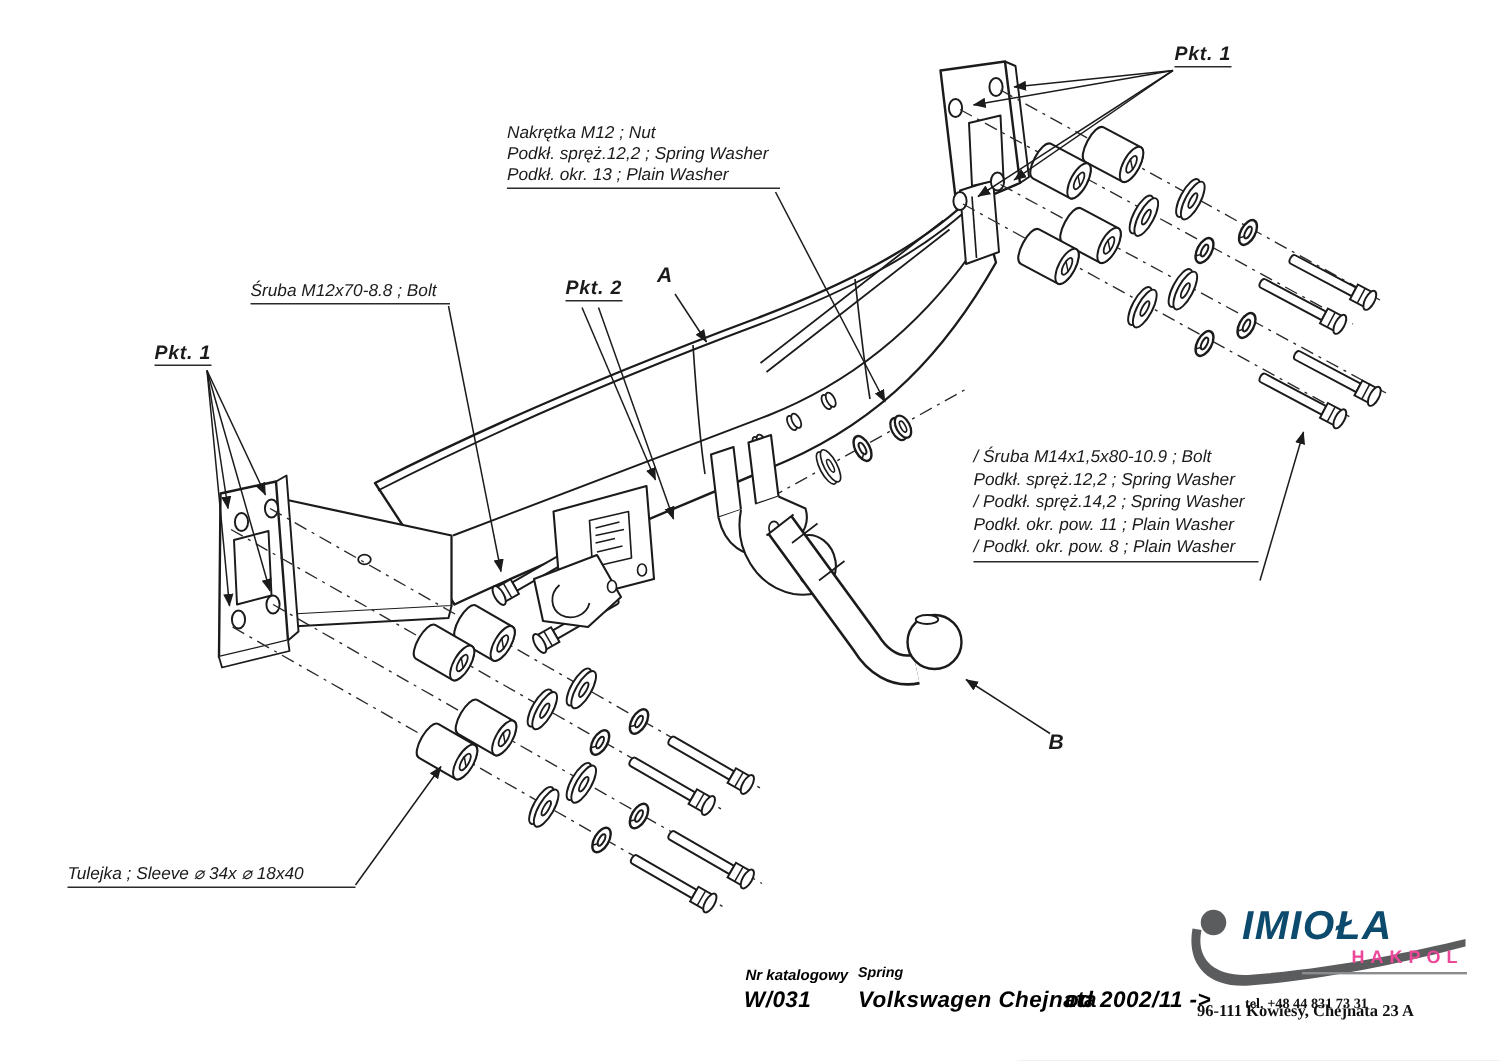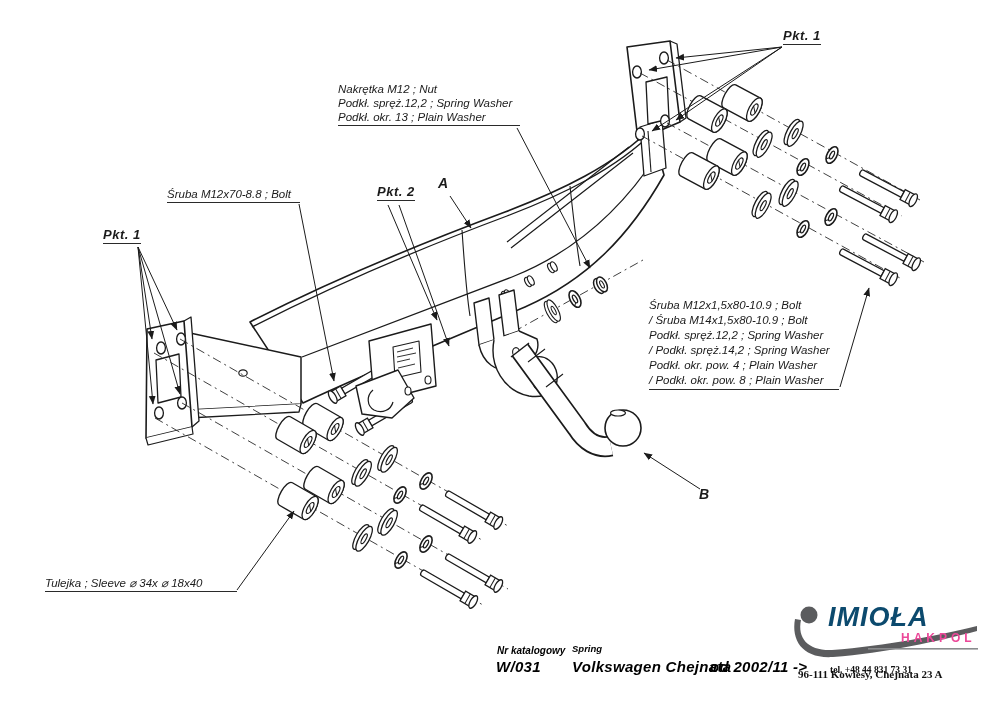--- a/index.html
+++ b/index.html
@@ -249,7 +249,6 @@
   <div class="lbl underl" style="left:167px;top:187px;width:133px;">Śruba M12x70-8.8 ;  Bolt</div>
 
   <div class="lbl underl block6" style="left:649px;top:298px;width:190px;">
-    <div>Śruba M12x1,5x80-10.9 ;  Bolt</div>
     <div>/ Śruba M14x1,5x80-10.9 ;  Bolt</div>
     <div>Podkł. spręż.12,2 ; Spring Washer</div>
     <div>/ Podkł. spręż.14,2 ; Spring Washer</div>

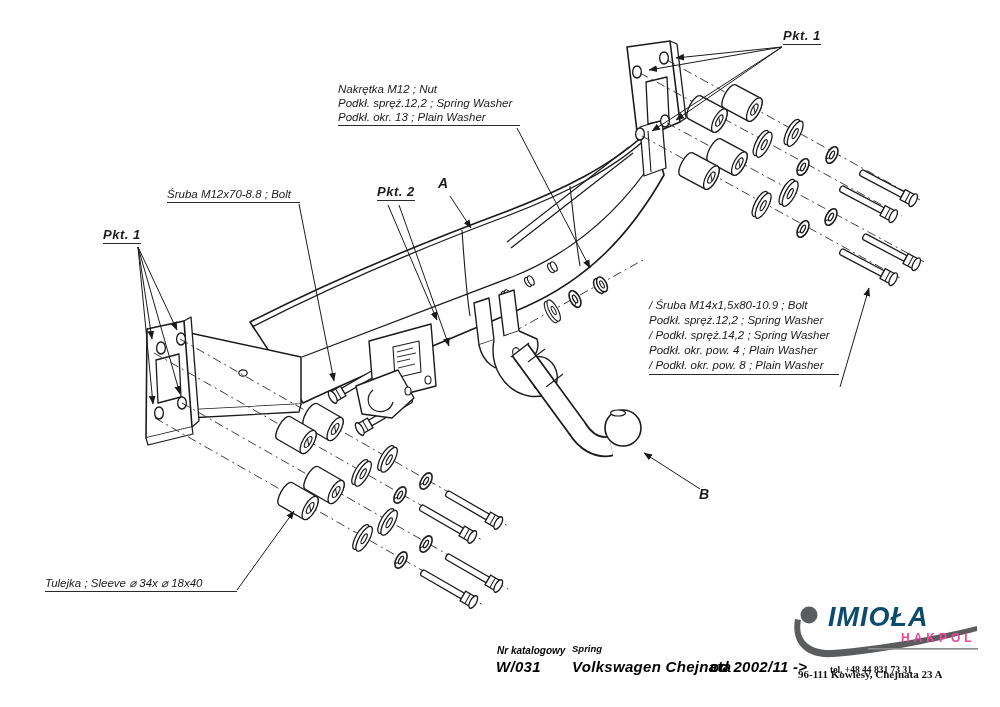--- a/index.html
+++ b/index.html
@@ -252,7 +252,7 @@
     <div>/ Śruba M14x1,5x80-10.9 ;  Bolt</div>
     <div>Podkł. spręż.12,2 ; Spring Washer</div>
     <div>/ Podkł. spręż.14,2 ; Spring Washer</div>
-    <div>Podkł. okr. pow. 4 ; Plain Washer</div>
+    <div>Podkł. okr. pow. 11 ; Plain Washer</div>
     <div>/ Podkł. okr. pow. 8 ; Plain Washer</div>
   </div>
 

